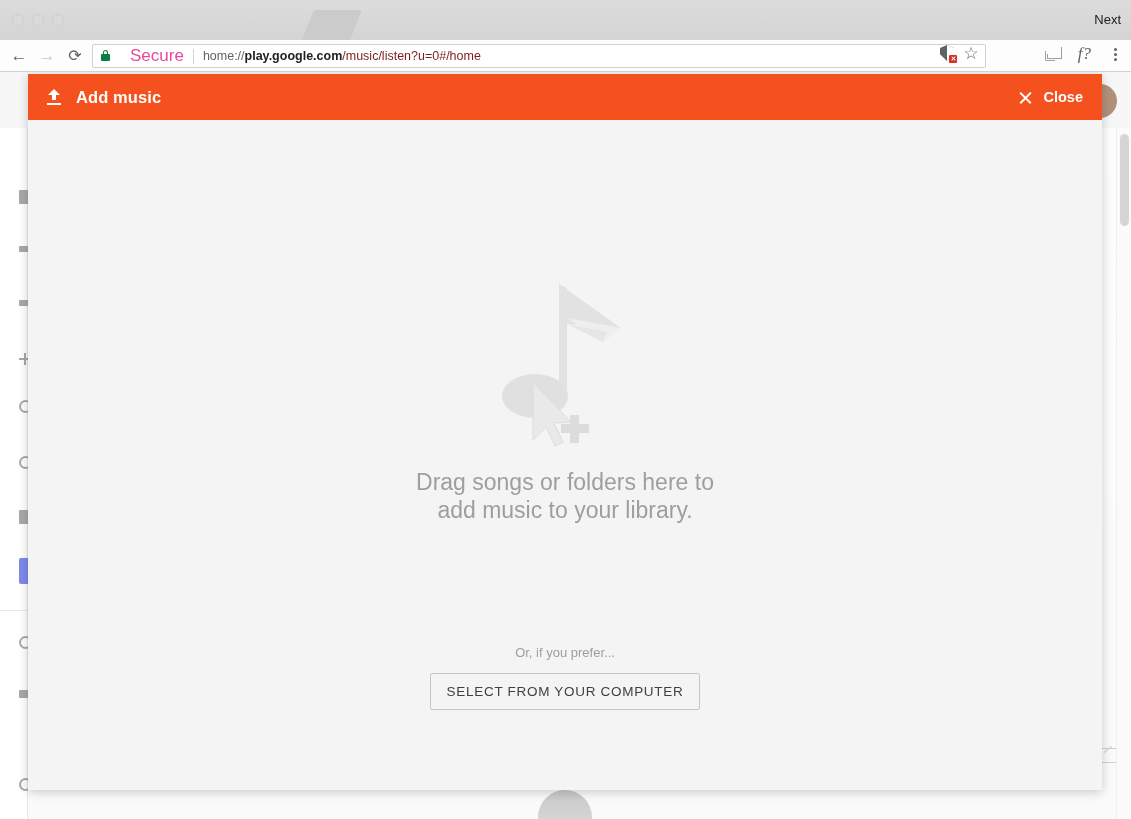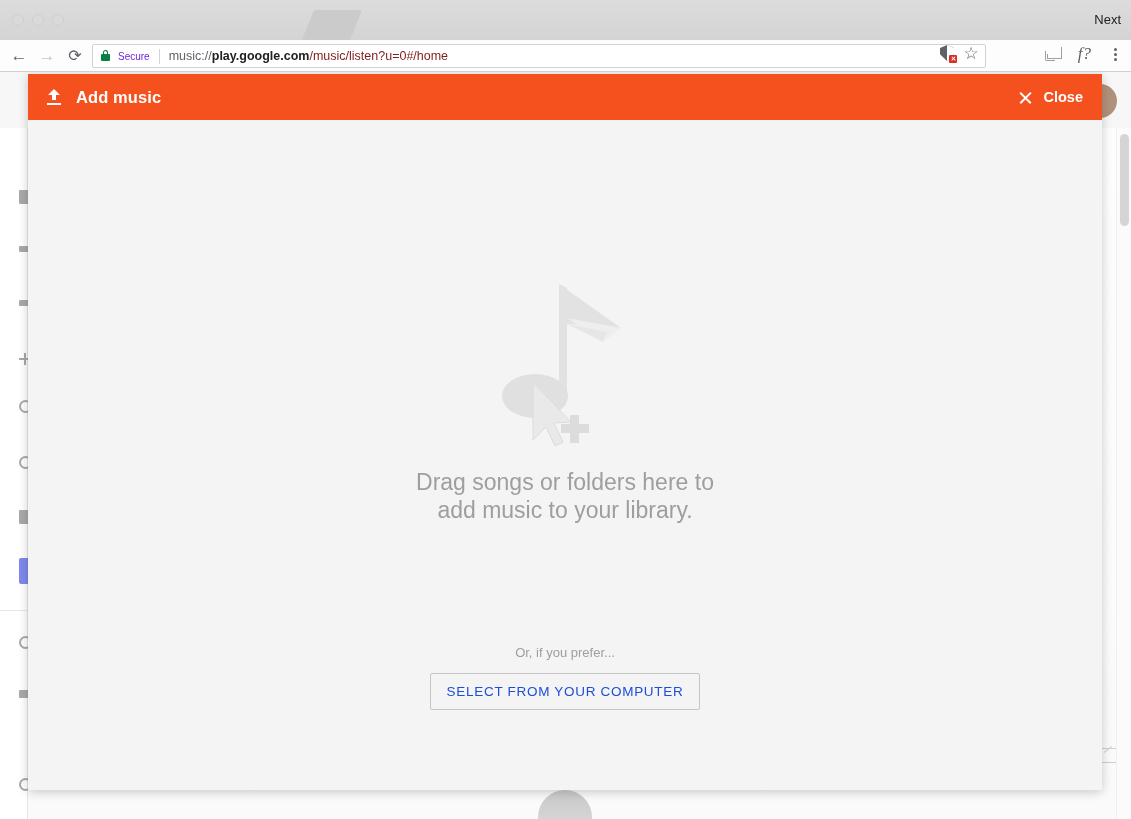--- a/index.html
+++ b/index.html
@@ -182,9 +182,9 @@
     box-sizing: border-box;
   }
   .secure-text {
-    color: #6d28d9;
-    font-size: 10px;
-    margin-left: 8px;
+    color: #ec4899;
+    font-size: 17px;
+    margin-left: 20px;
     flex: 0 0 auto;
   }
   .omni-sep {

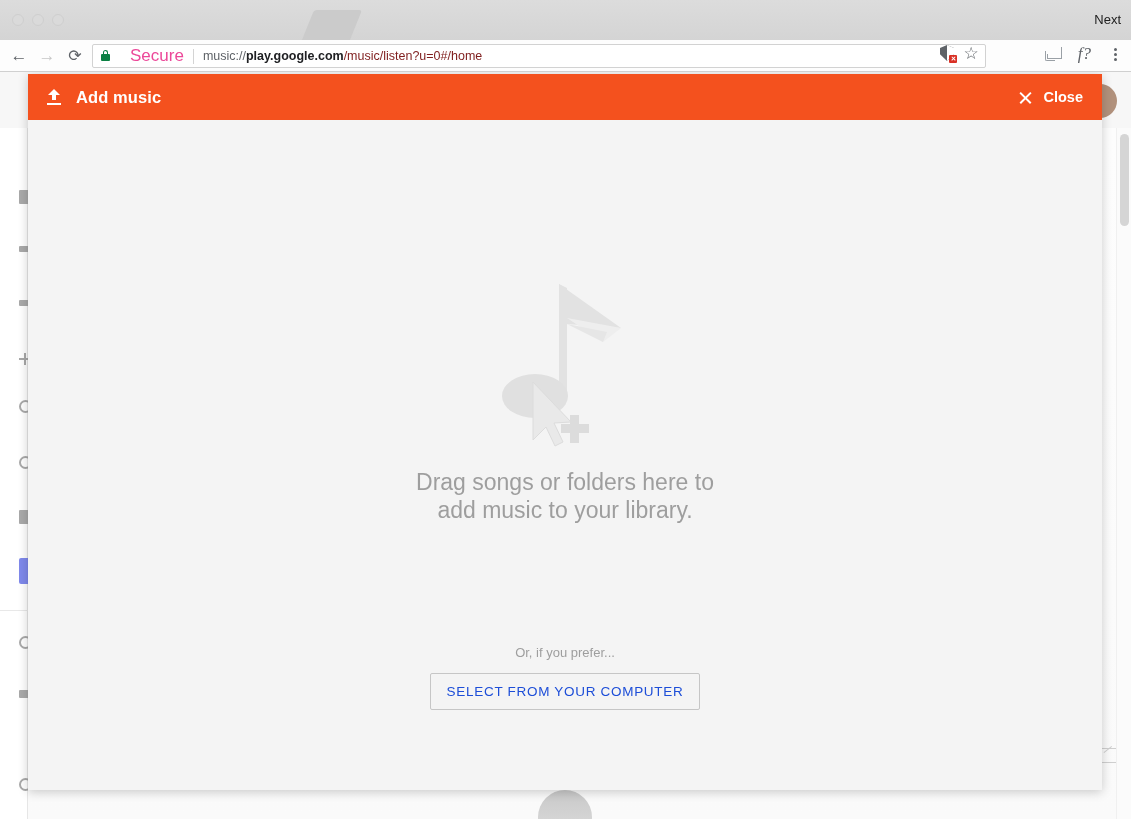--- a/index.html
+++ b/index.html
@@ -661,7 +661,7 @@
       <span class="lock"></span>
       <span class="secure-text">Secure</span>
       <span class="omni-sep"></span>
-      <span class="url"><span class="scheme">music://</span><span class="host">play.google.com</span><span class="path">/music/listen?u=0#/home</span></span>
+      <span class="url"><span class="scheme">home://</span><span class="host">play.google.com</span><span class="path">/music/listen?u=0#/home</span></span>
     </div>
 
     <div class="omni-actions">

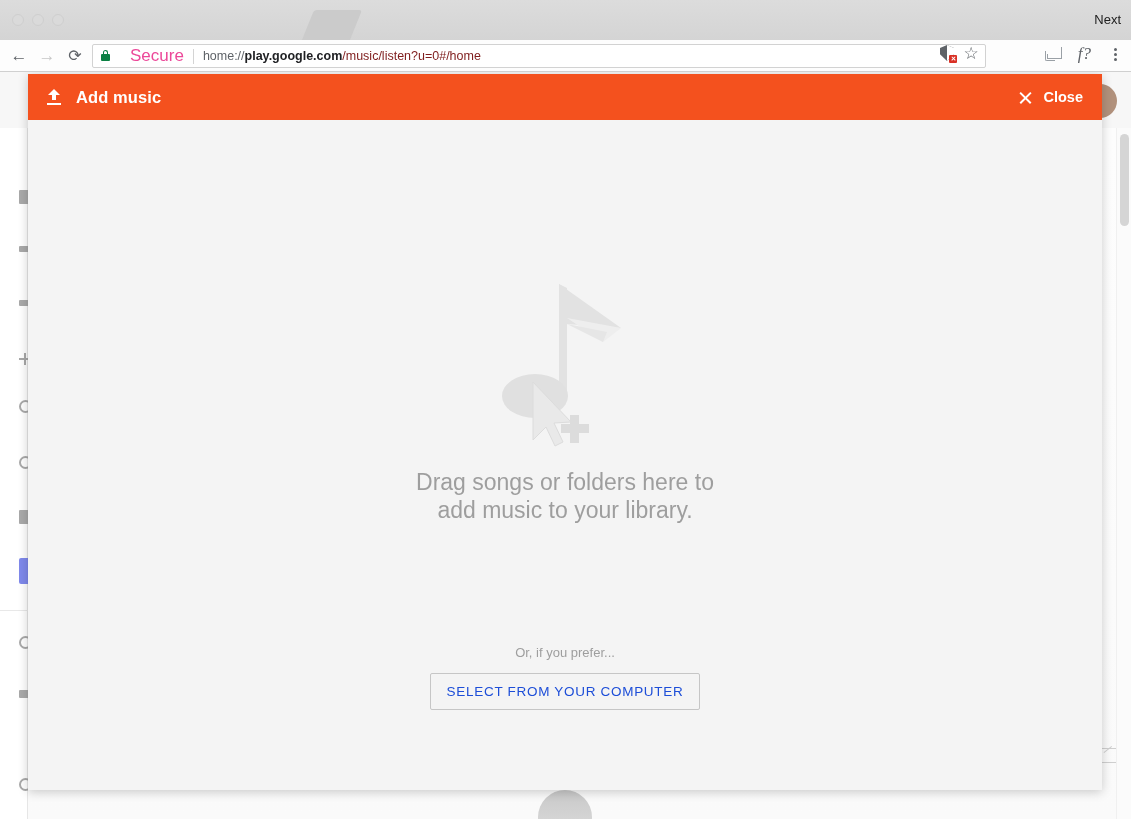--- a/index.html
+++ b/index.html
@@ -546,7 +546,7 @@
   .select-btn {
     border: 1px solid #c6c6c6;
     background: transparent;
-    color: #1d4ed8;
+    color: #404040;
     font-size: 13.5px;
     letter-spacing: .7px;
     padding: 10px 16px;

